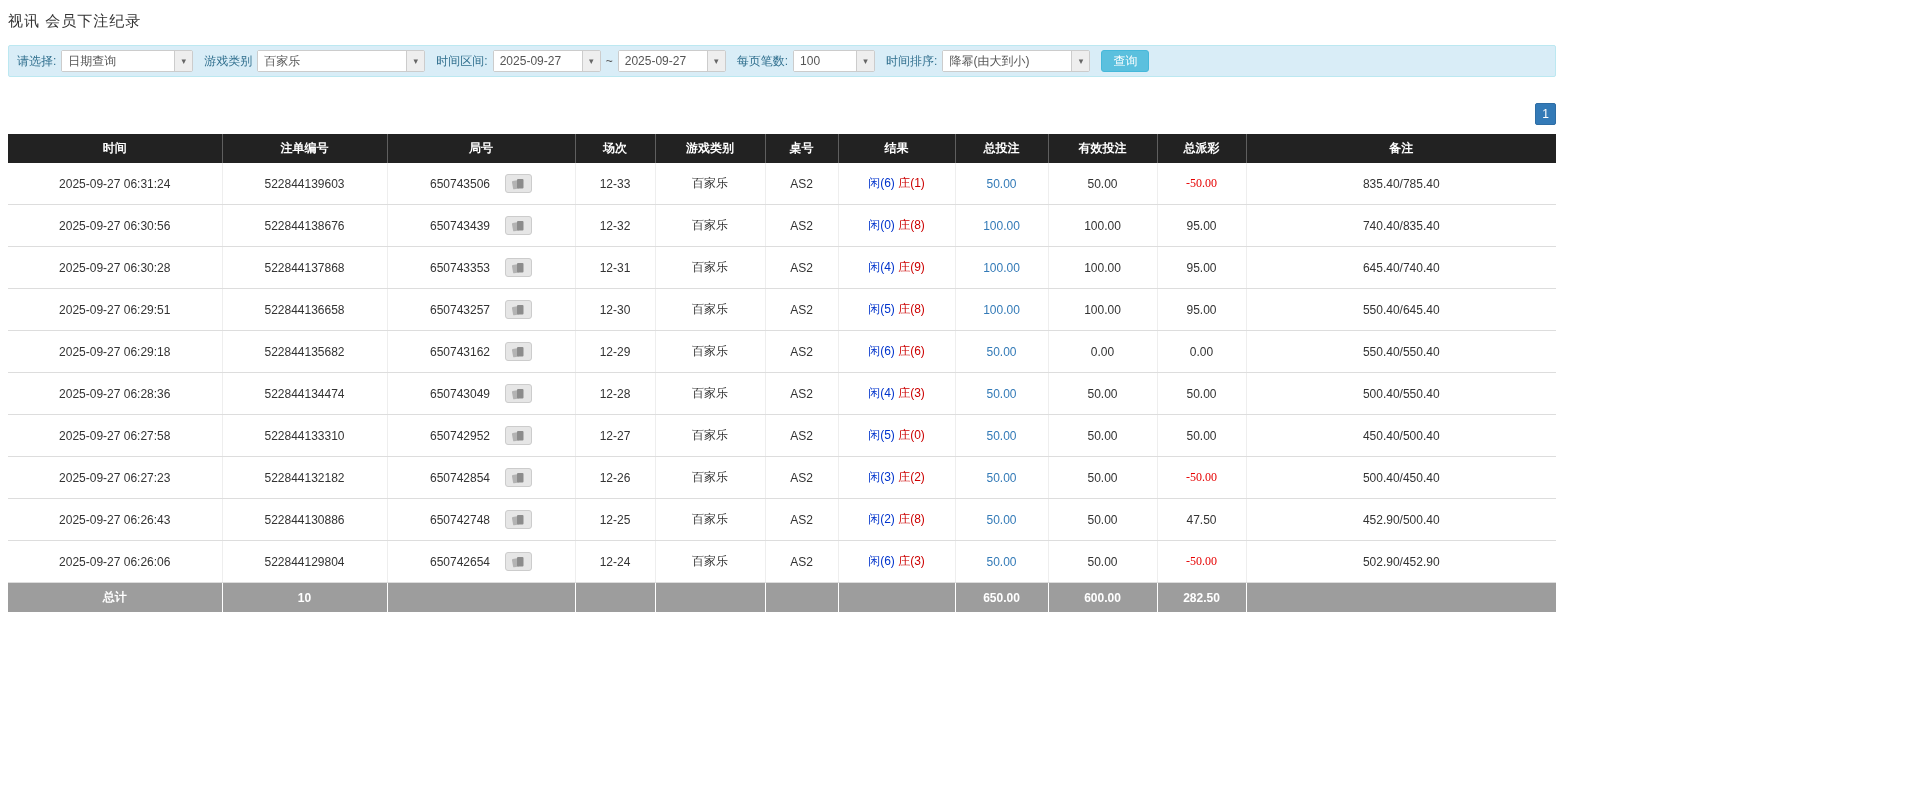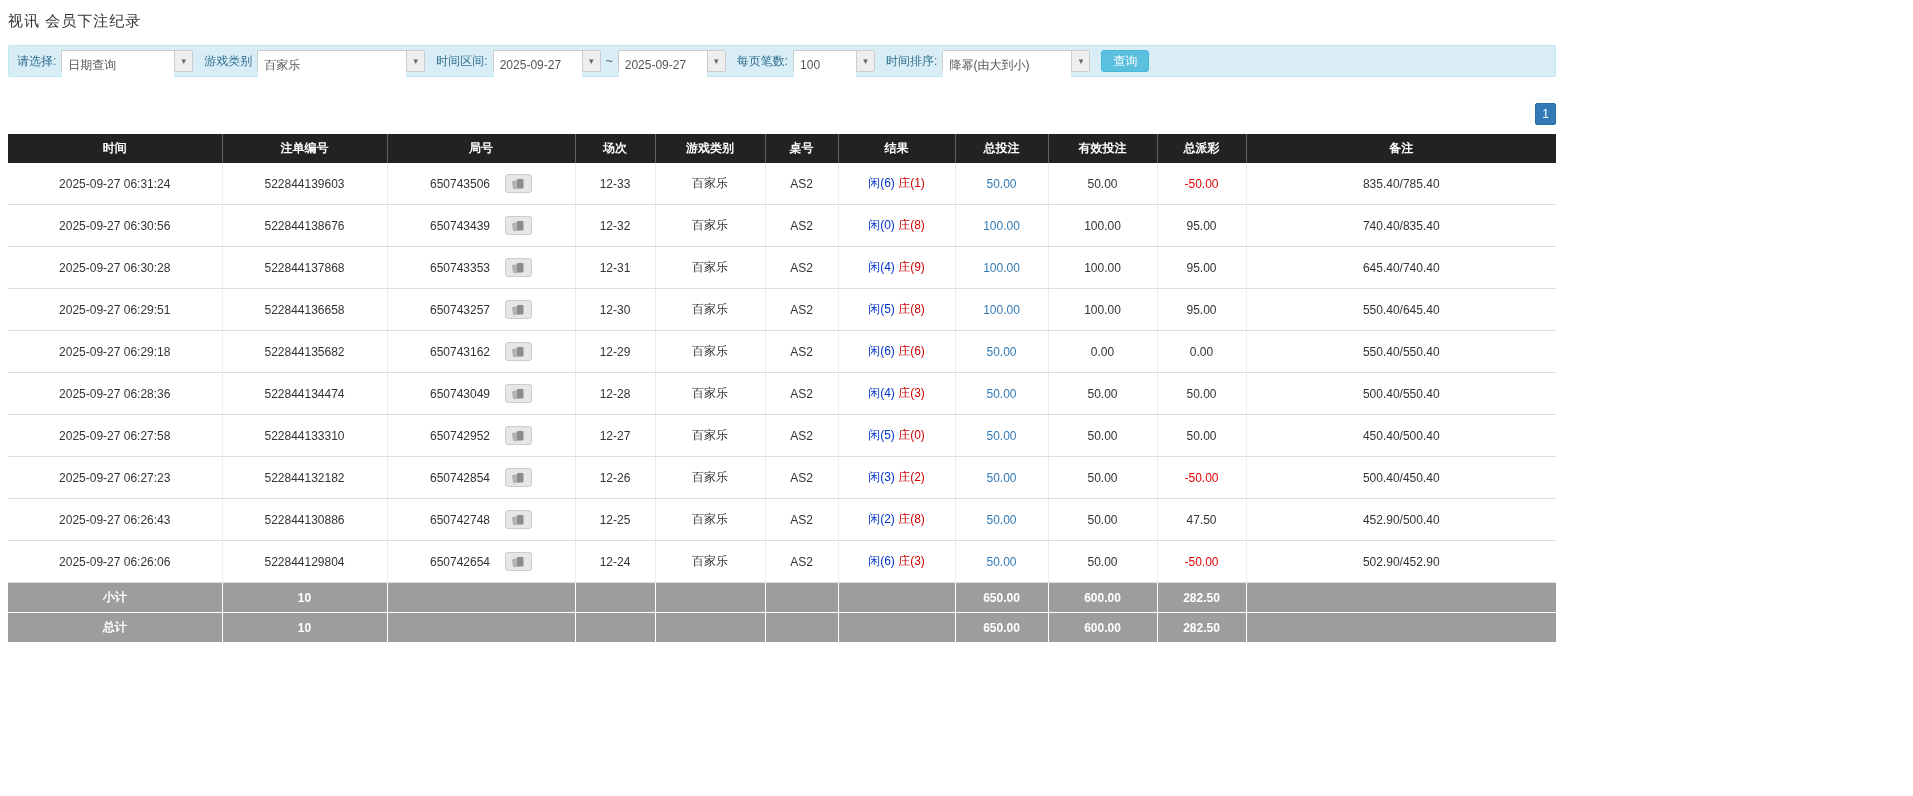--- a/index.html
+++ b/index.html
@@ -25,7 +25,7 @@
   .flabel { font-size: 12px; color: var(--c-filter_label, #31708f); white-space: nowrap; margin-left: 6px; }
   .flabel:first-child { margin-left: 0; }
   .combo { display: inline-flex; height: 22px; border: 1px solid #ccc; border-radius: 2px; background: #fff; cursor: pointer; }
-  .combo-text { display: inline-flex; align-items: center; padding: 14px 6px; font-size: 12px; color: #555; background: #fff; overflow: hidden; white-space: nowrap; }
+  .combo-text { display: inline-flex; align-items: center; padding: 6px 6px; font-size: 12px; color: #555; background: #fff; overflow: hidden; white-space: nowrap; }
   .combo-arrow {
     width: 18px; display: inline-flex; align-items: center; justify-content: center;
     background: #eee; border-left: 1px solid #ccc; color: #666; font-size: 9px;

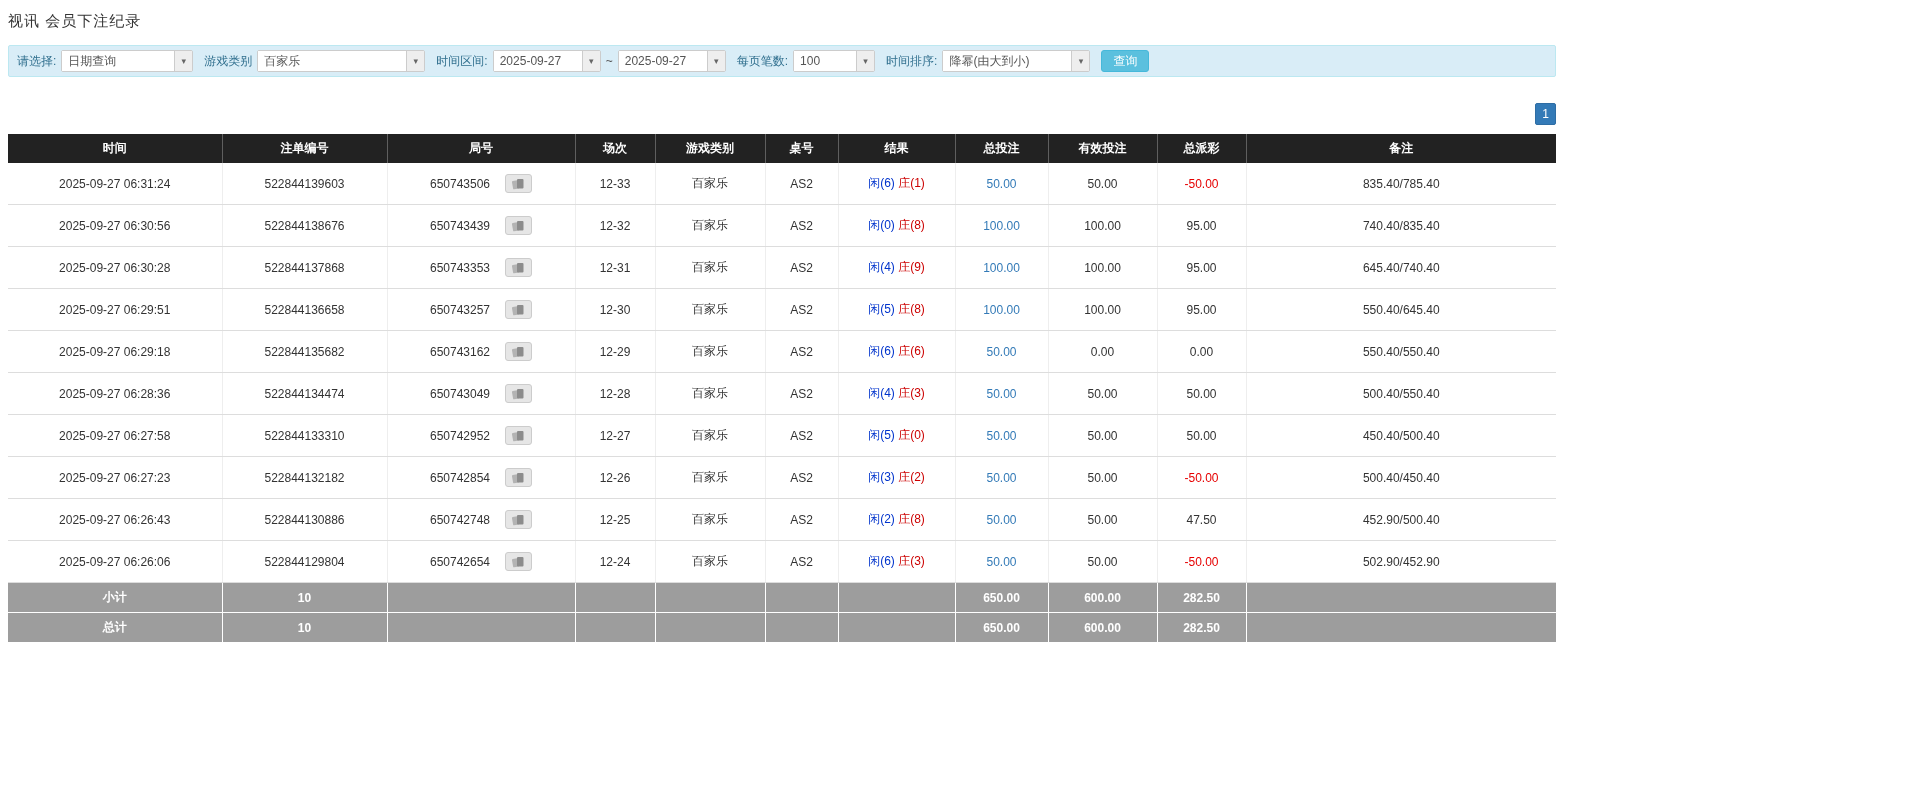--- a/index.html
+++ b/index.html
@@ -90,7 +90,7 @@
   .player { color: var(--c-player_blue, #0033cc); }
   .banker { color: var(--c-banker_red, #cc0000); }
   .bet-link { color: var(--c-link_blue, #337ab7); text-decoration: none; cursor: pointer; }
-  .neg { color: var(--c-neg_red, #e60000); }
+  .neg { color: var(--c-neg_red, #e60000); font-family: Liberation Serif, serif; }
 
   tfoot td {
     background: var(--c-footer_bg, #9d9d9d);

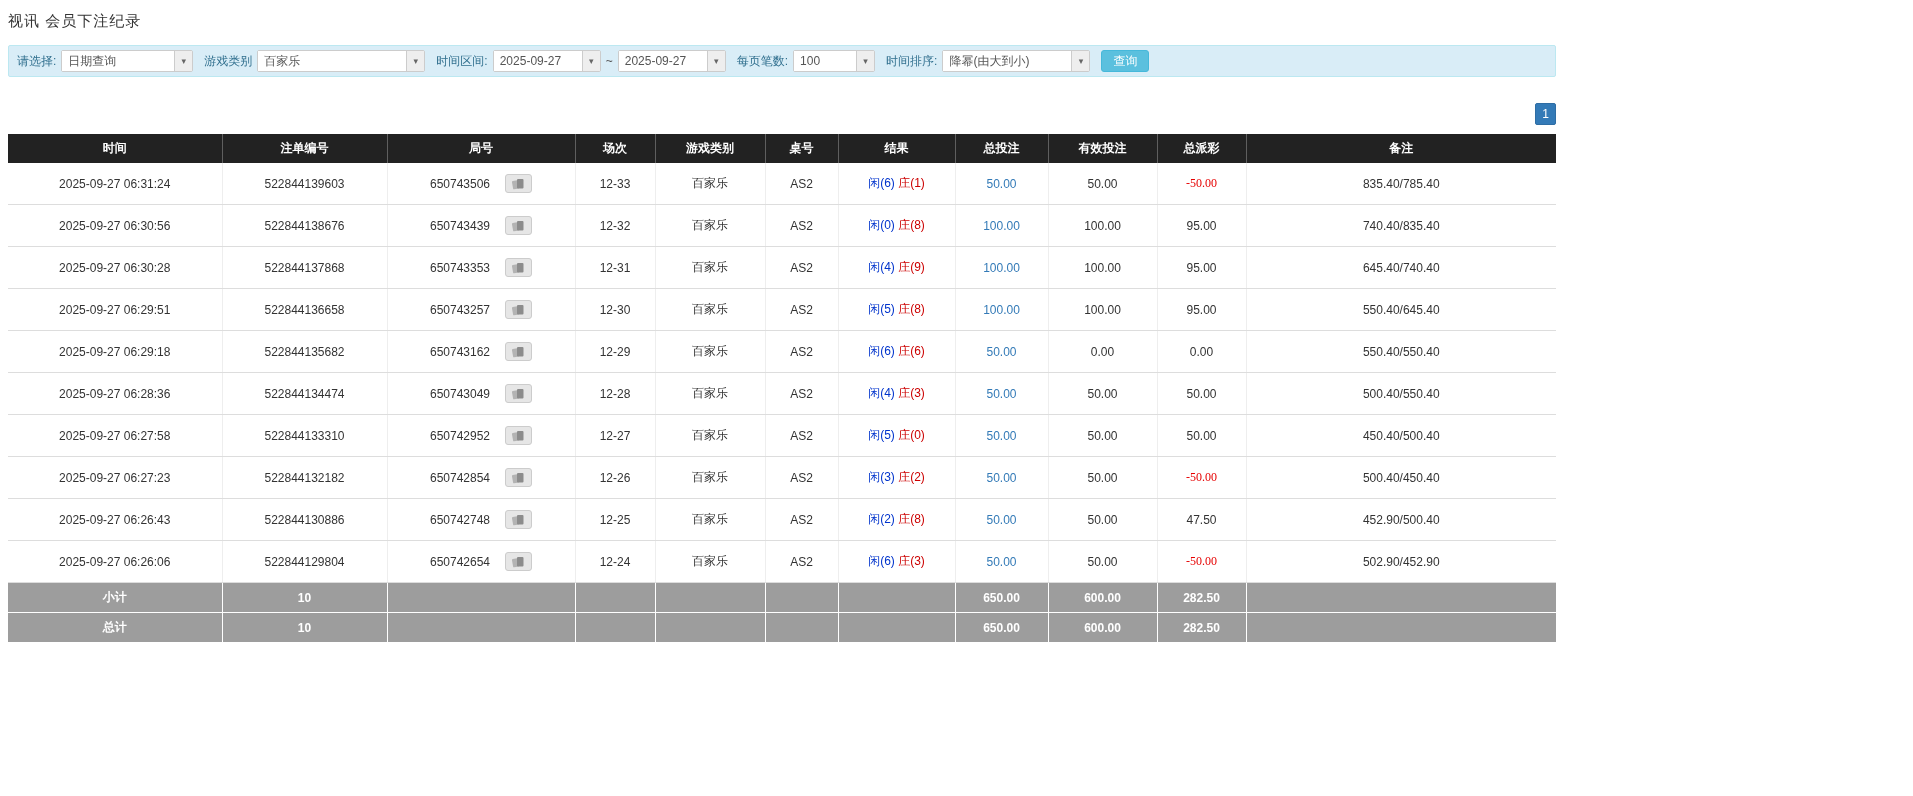--- a/index.html
+++ b/index.html
@@ -394,7 +394,7 @@
       </tbody>
     <tfoot>
       <tr>
-        <td>小计</td>
+        <td>总计</td>
         <td>10</td>
         <td></td>
         <td></td>
@@ -406,19 +406,6 @@
         <td>282.50</td>
         <td></td>
       </tr>
-      <tr>
-        <td>总计</td>
-        <td>10</td>
-        <td></td>
-        <td></td>
-        <td></td>
-        <td></td>
-        <td></td>
-        <td>650.00</td>
-        <td>600.00</td>
-        <td>282.50</td>
-        <td></td>
-      </tr>
     </tfoot>
   </table>
 

